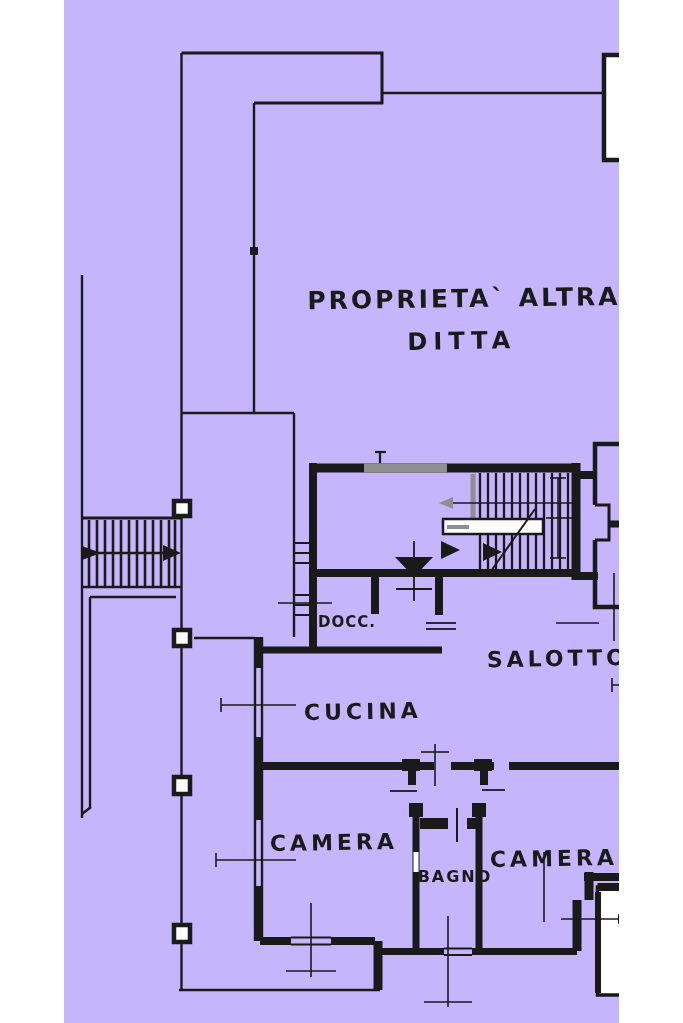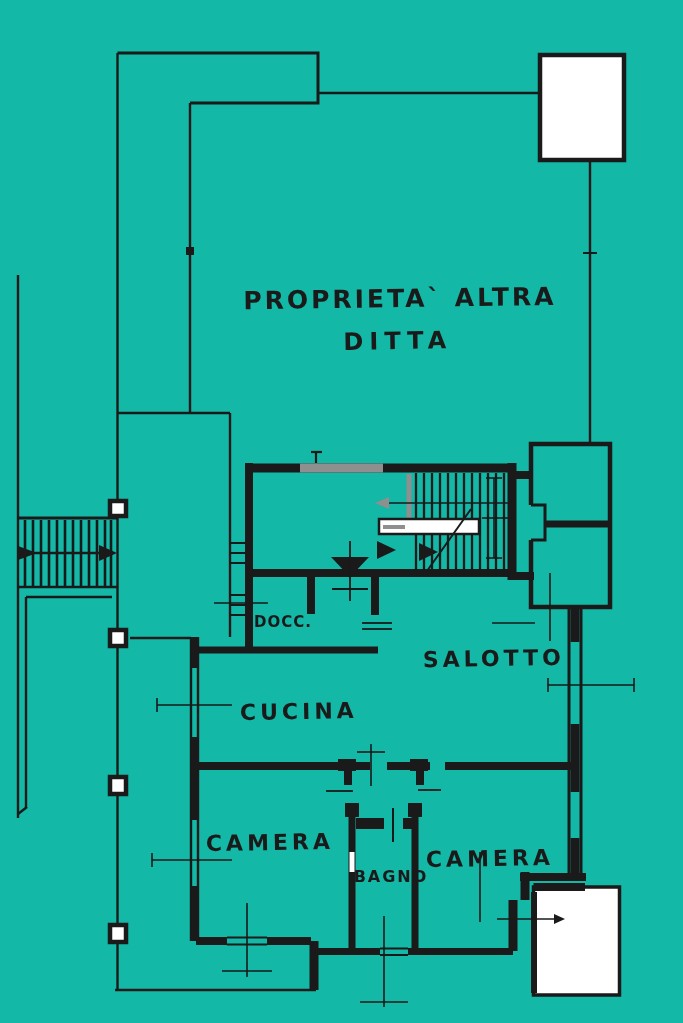--- a/index.html
+++ b/index.html
@@ -3,7 +3,7 @@
 <meta charset="utf-8">
 <style>
   html,body{margin:0;padding:0;background:#ffffff;}
-  .page{position:relative;width:683px;height:1023px;background:#14b8a6;overflow:hidden;margin:0 auto;}
+  .page{position:relative;width:555px;height:1023px;background:#c4b5fd;overflow:hidden;margin:0 auto;}
   svg{display:block;width:683px;height:1023px;}
   .plan-label{font-family:"DejaVu Sans",sans-serif;font-weight:600;fill:#1a1a1a;}
 </style>

